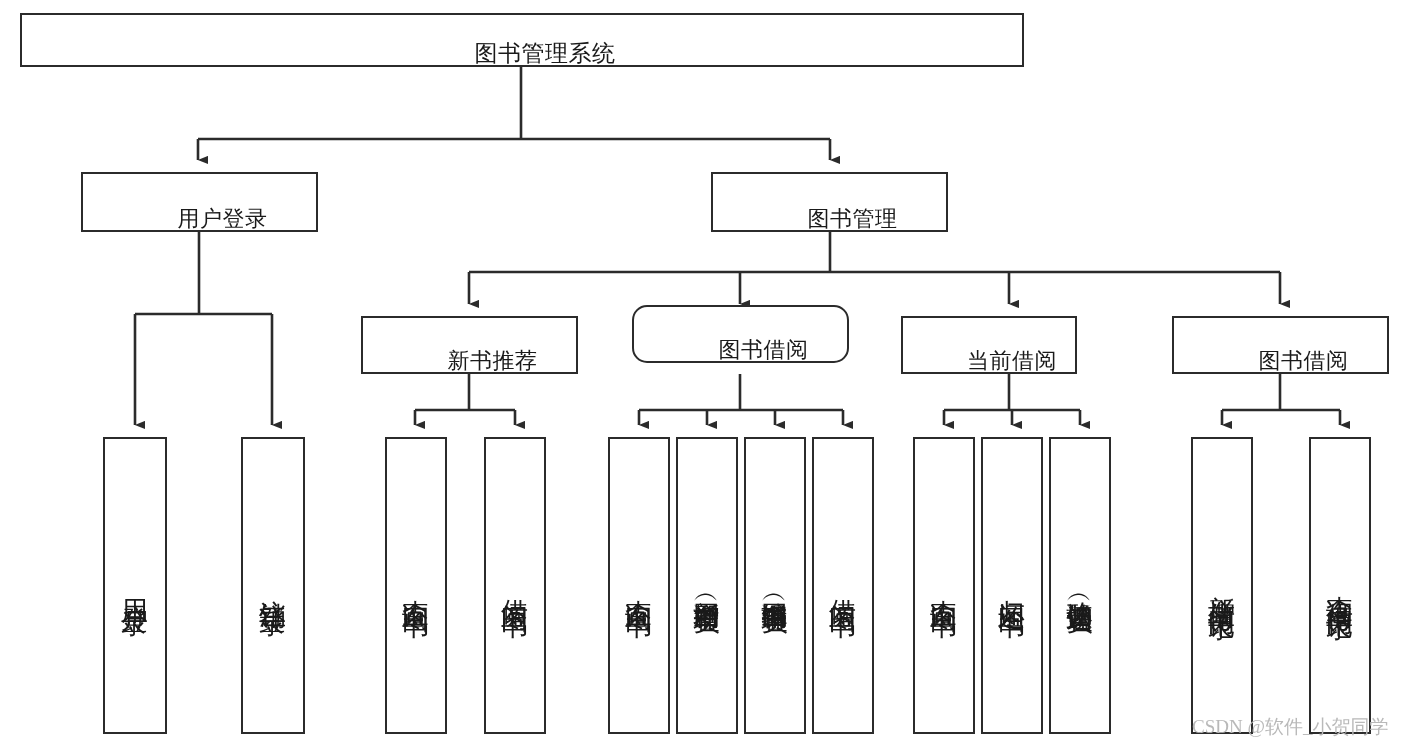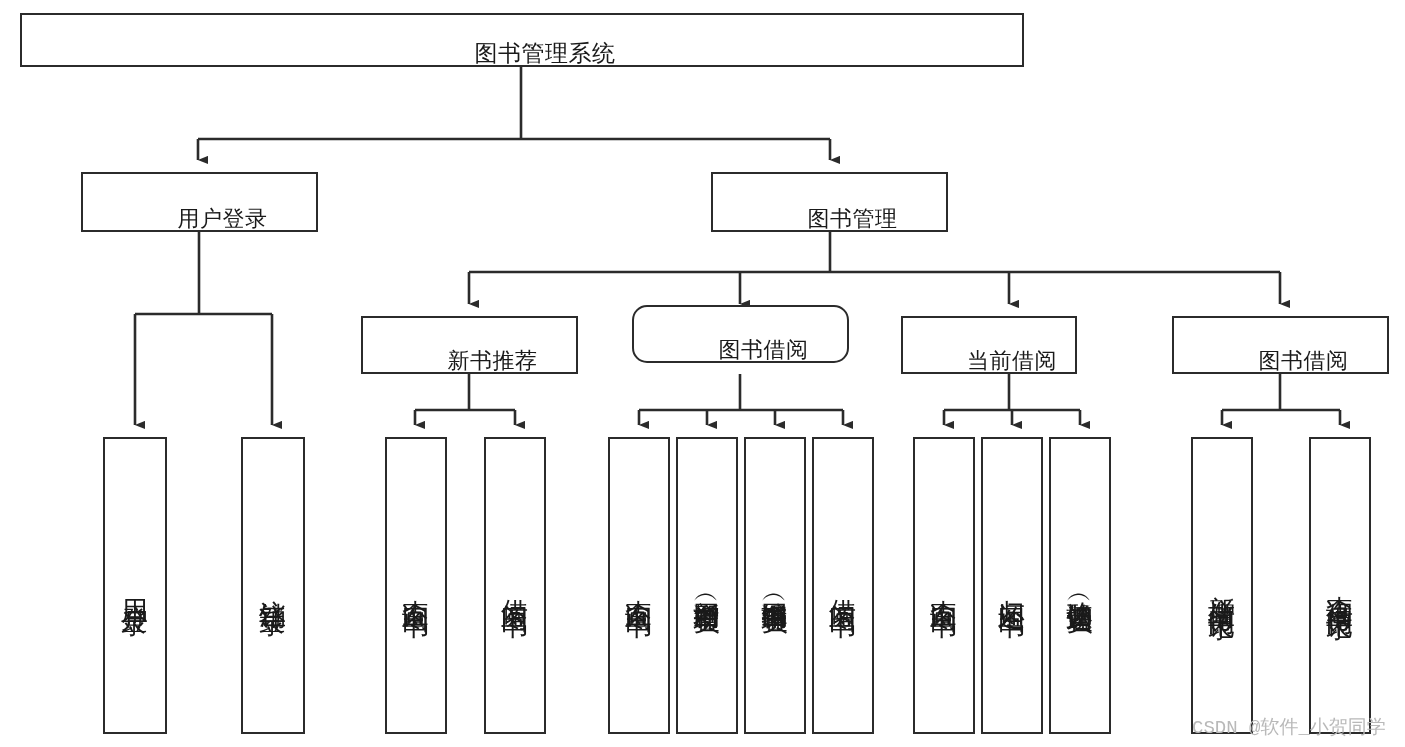--- a/index.html
+++ b/index.html
@@ -74,7 +74,7 @@
     font-size: 19px;
     white-space: nowrap;
     z-index: 3;
-    font-family: Liberation Mono, monospace;
+    font-family: Liberation Serif, serif;
   }
 </style>
 </head>

